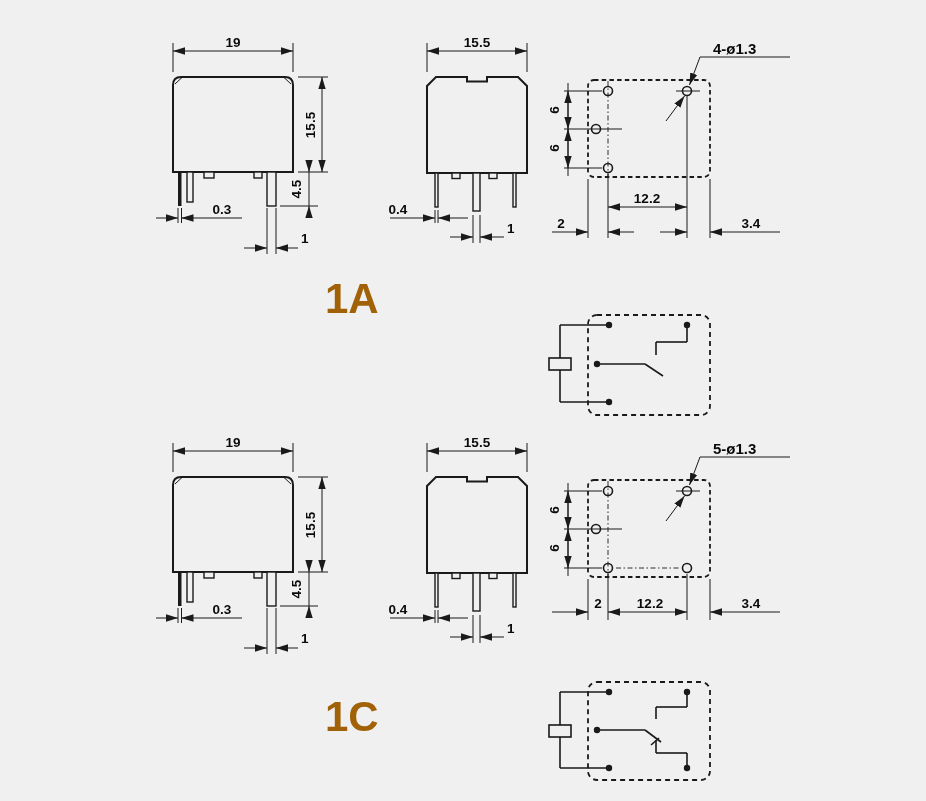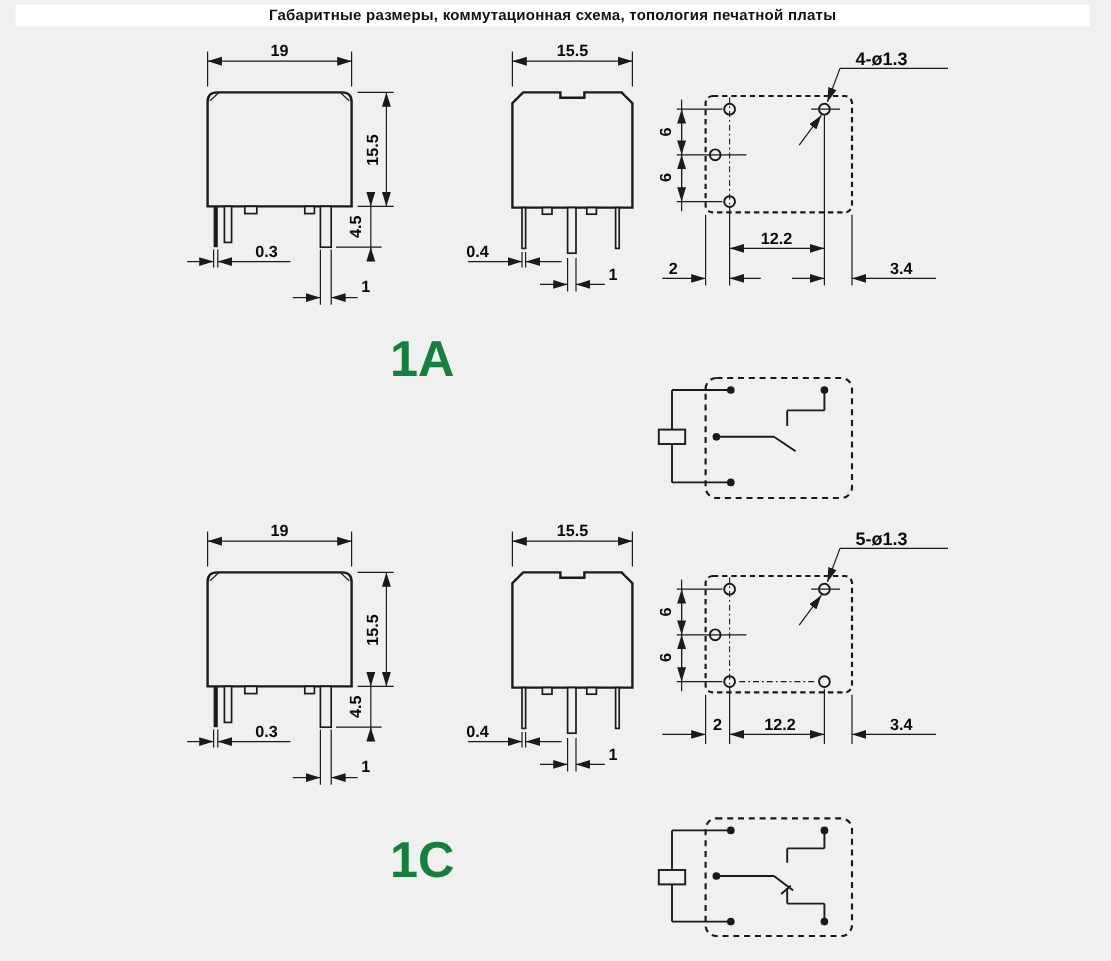--- a/index.html
+++ b/index.html
@@ -36,9 +36,6 @@
 
 <div class="canvas">
 
-  <div class="titlebar">
-    <span class="t">Габаритные размеры, коммутационная схема, топология печатной платы</span>
-  </div>
 
   <svg class="drw" style="left:130px;top:30px" width="210" height="230" viewBox="0 0 210 230">
     <line class="thin" x1="43" y1="42" x2="43" y2="13"></line>

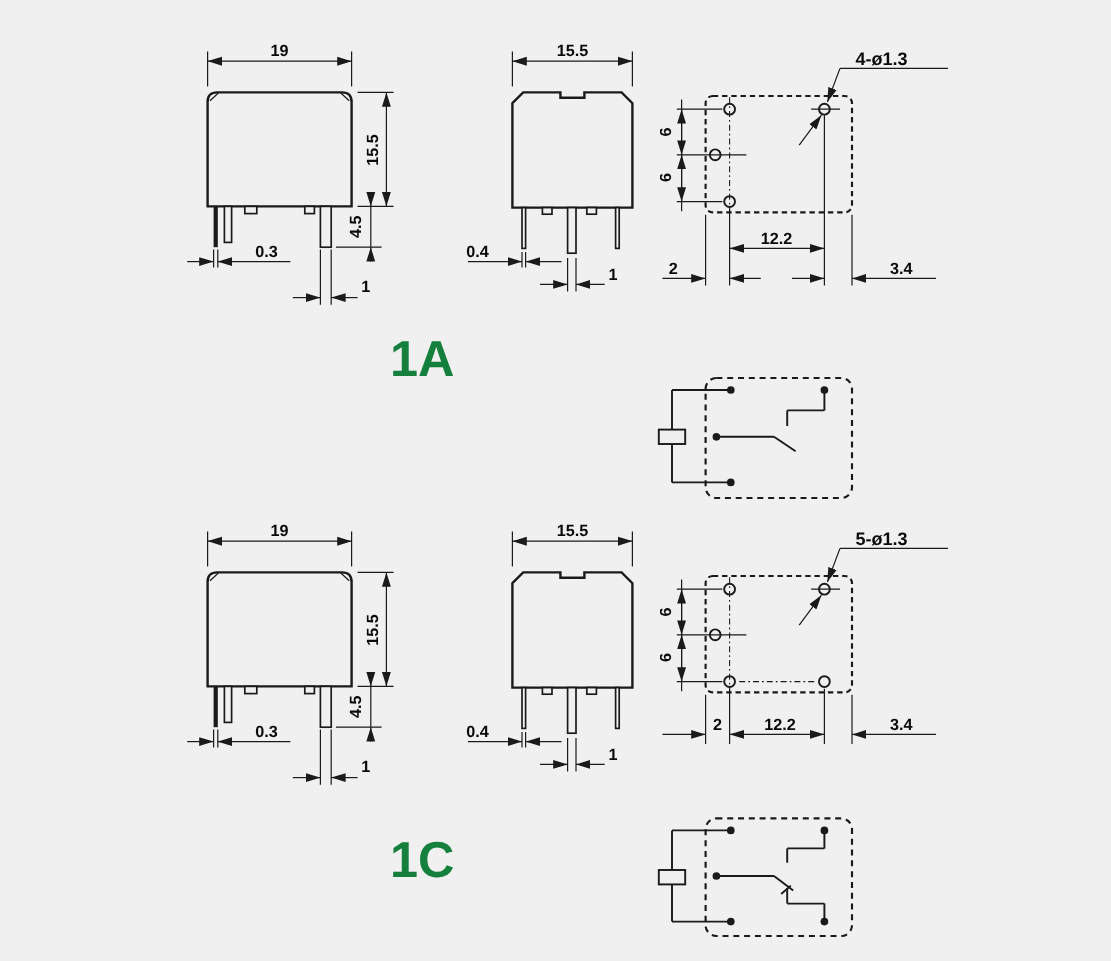--- a/index.html
+++ b/index.html
@@ -9,7 +9,7 @@
             display:flex;align-items:center;justify-content:center;}
   .titlebar .t{font:bold 12.5px "Liberation Sans",sans-serif;color:#111;letter-spacing:.2px;}
   .drw{position:absolute;}
-  .seclabel{position:absolute;font:bold 42px "Liberation Sans",sans-serif;color:#15803d;line-height:1;}
+  .seclabel{position:absolute;font:bold 42px "Liberation Sans",sans-serif;color:#a16207;line-height:1;}
   
   .thin{stroke:#1a1a1a;stroke-width:1;fill:none;}
   .thick{stroke:#1a1a1a;stroke-width:2;fill:none;}

